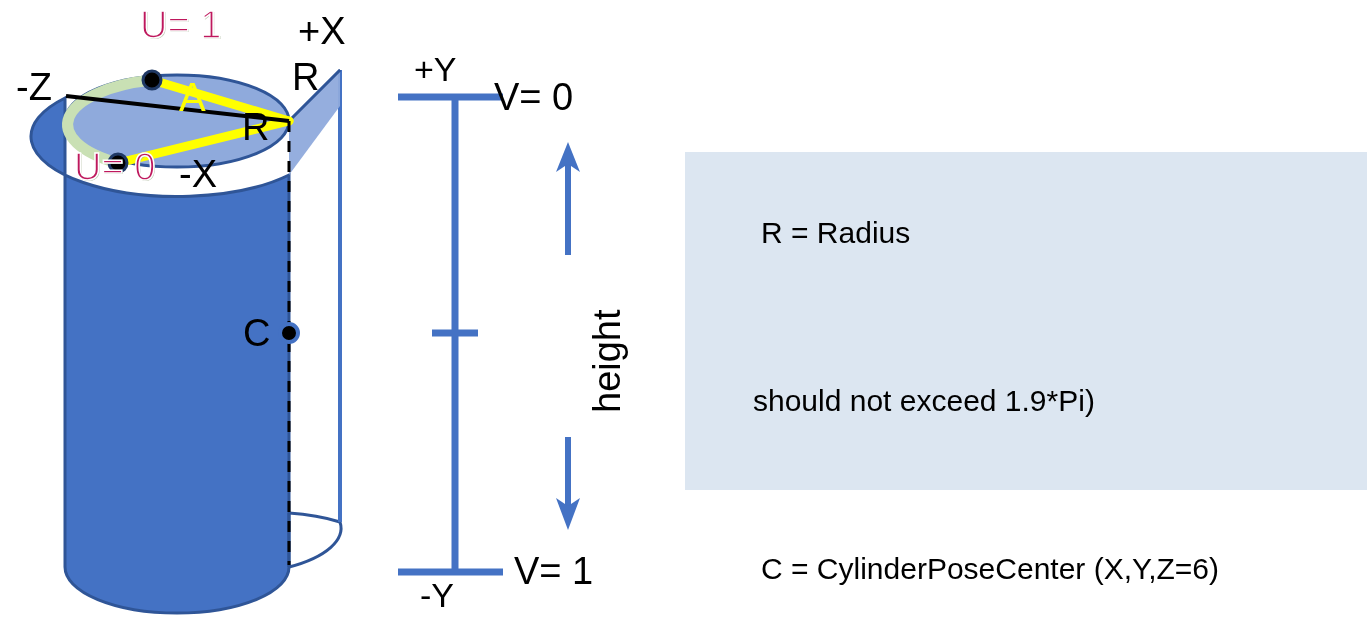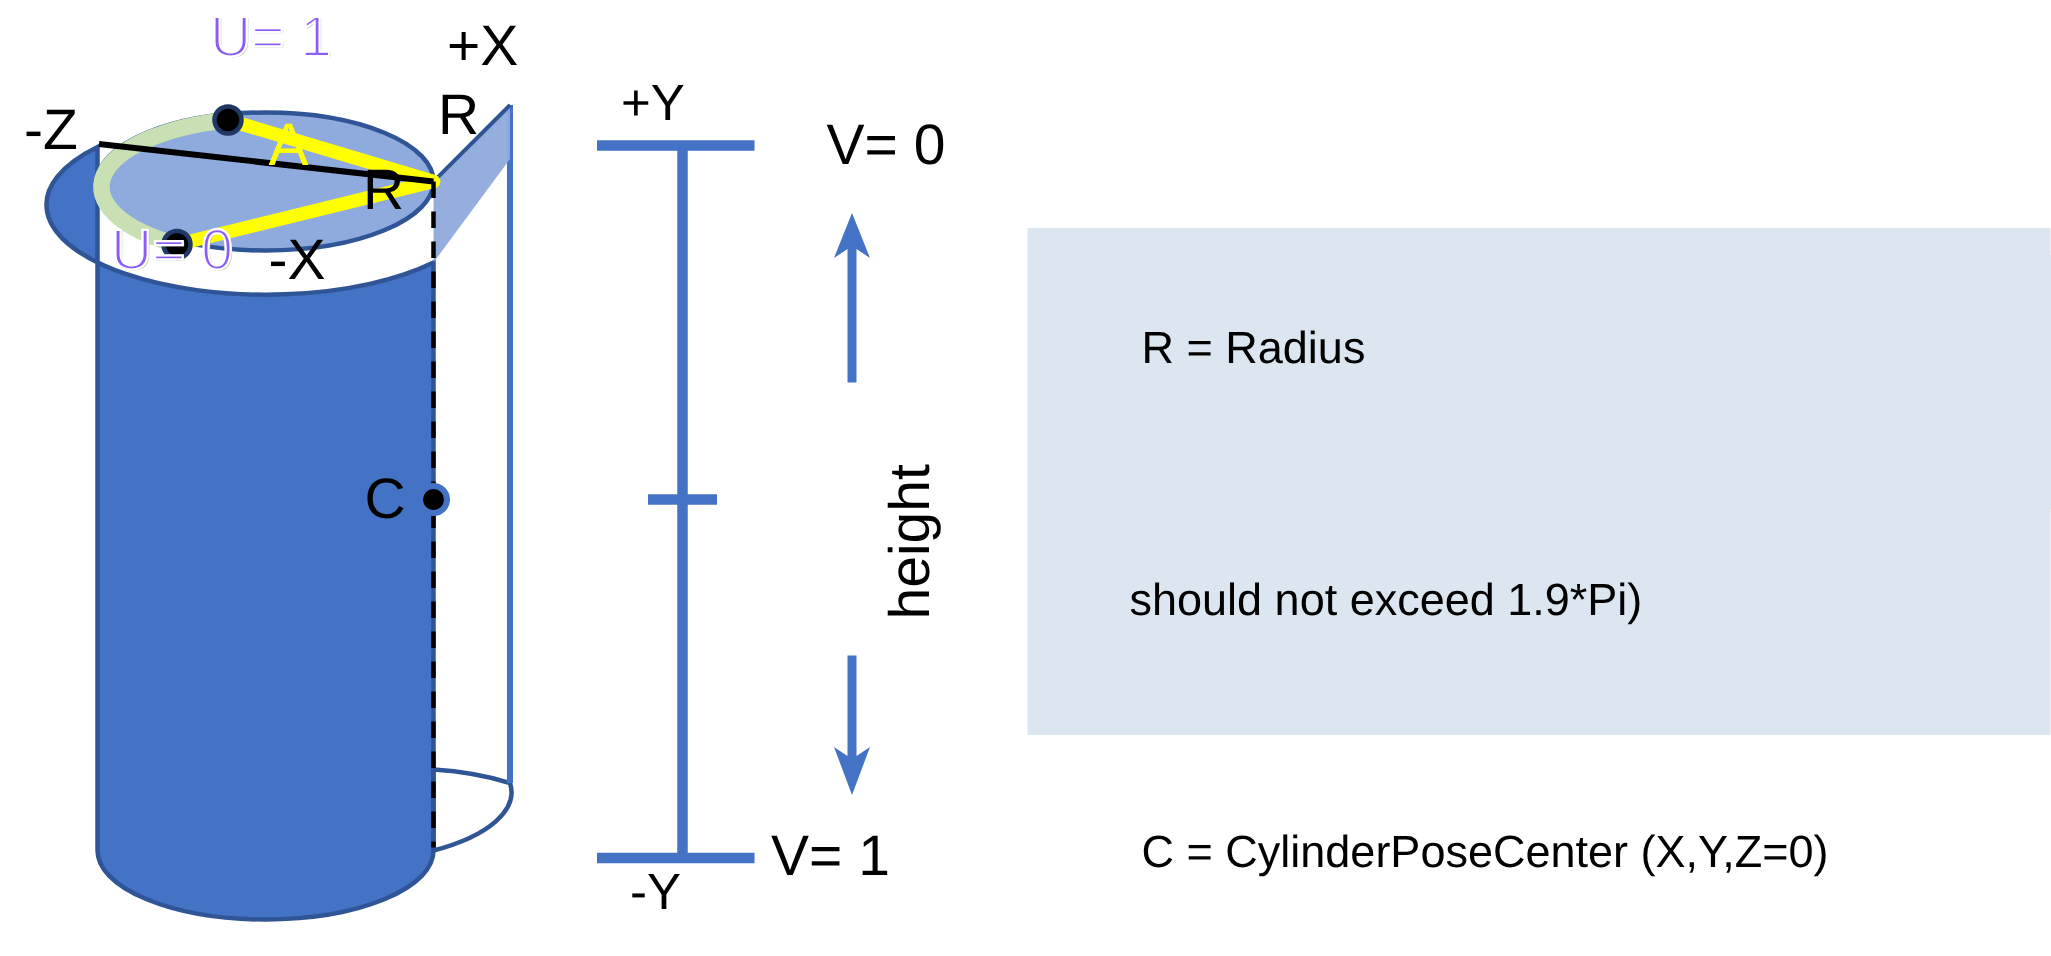--- a/index.html
+++ b/index.html
@@ -65,7 +65,7 @@
   .lbl-med { font-size: 34px; }
   .lbl-uv {
     font-size: 38px;
-    color: #8b5cf6;
+    color: #be185d;
     -webkit-text-stroke: 1.5px #ffffff;
     text-shadow: 1px 1px 0 rgba(160,175,145,0.75);
   }

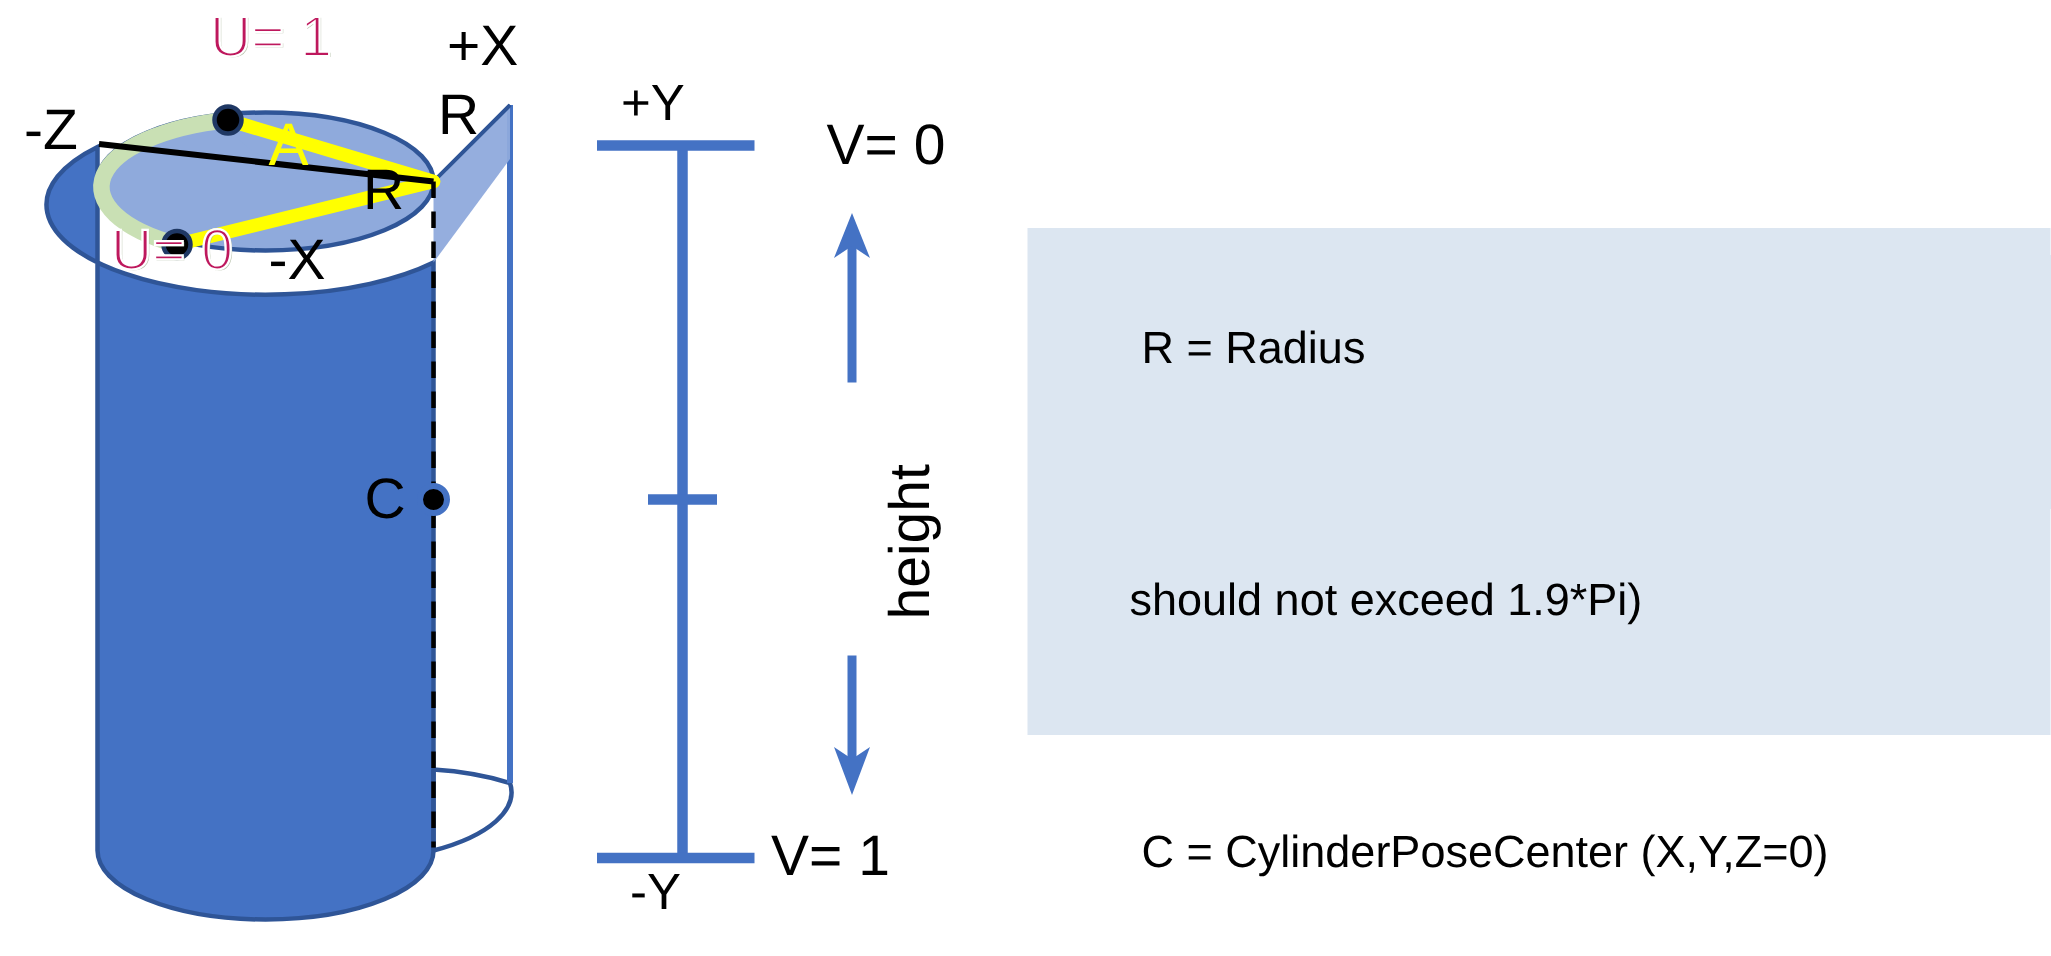--- a/index.html
+++ b/index.html
@@ -155,7 +155,7 @@
 
   <div class="lbl lbl-med" style="left:420px; top:578px;">-Y</div>
 
-  <div class="lbl lbl-big" style="left:551px; top:78px;">V= 0</div>
+  <div class="lbl lbl-big" style="left:494px; top:78px;">V= 0</div>
 
   <div class="lbl lbl-big" style="left:514px; top:552px;">V= 1</div>
 

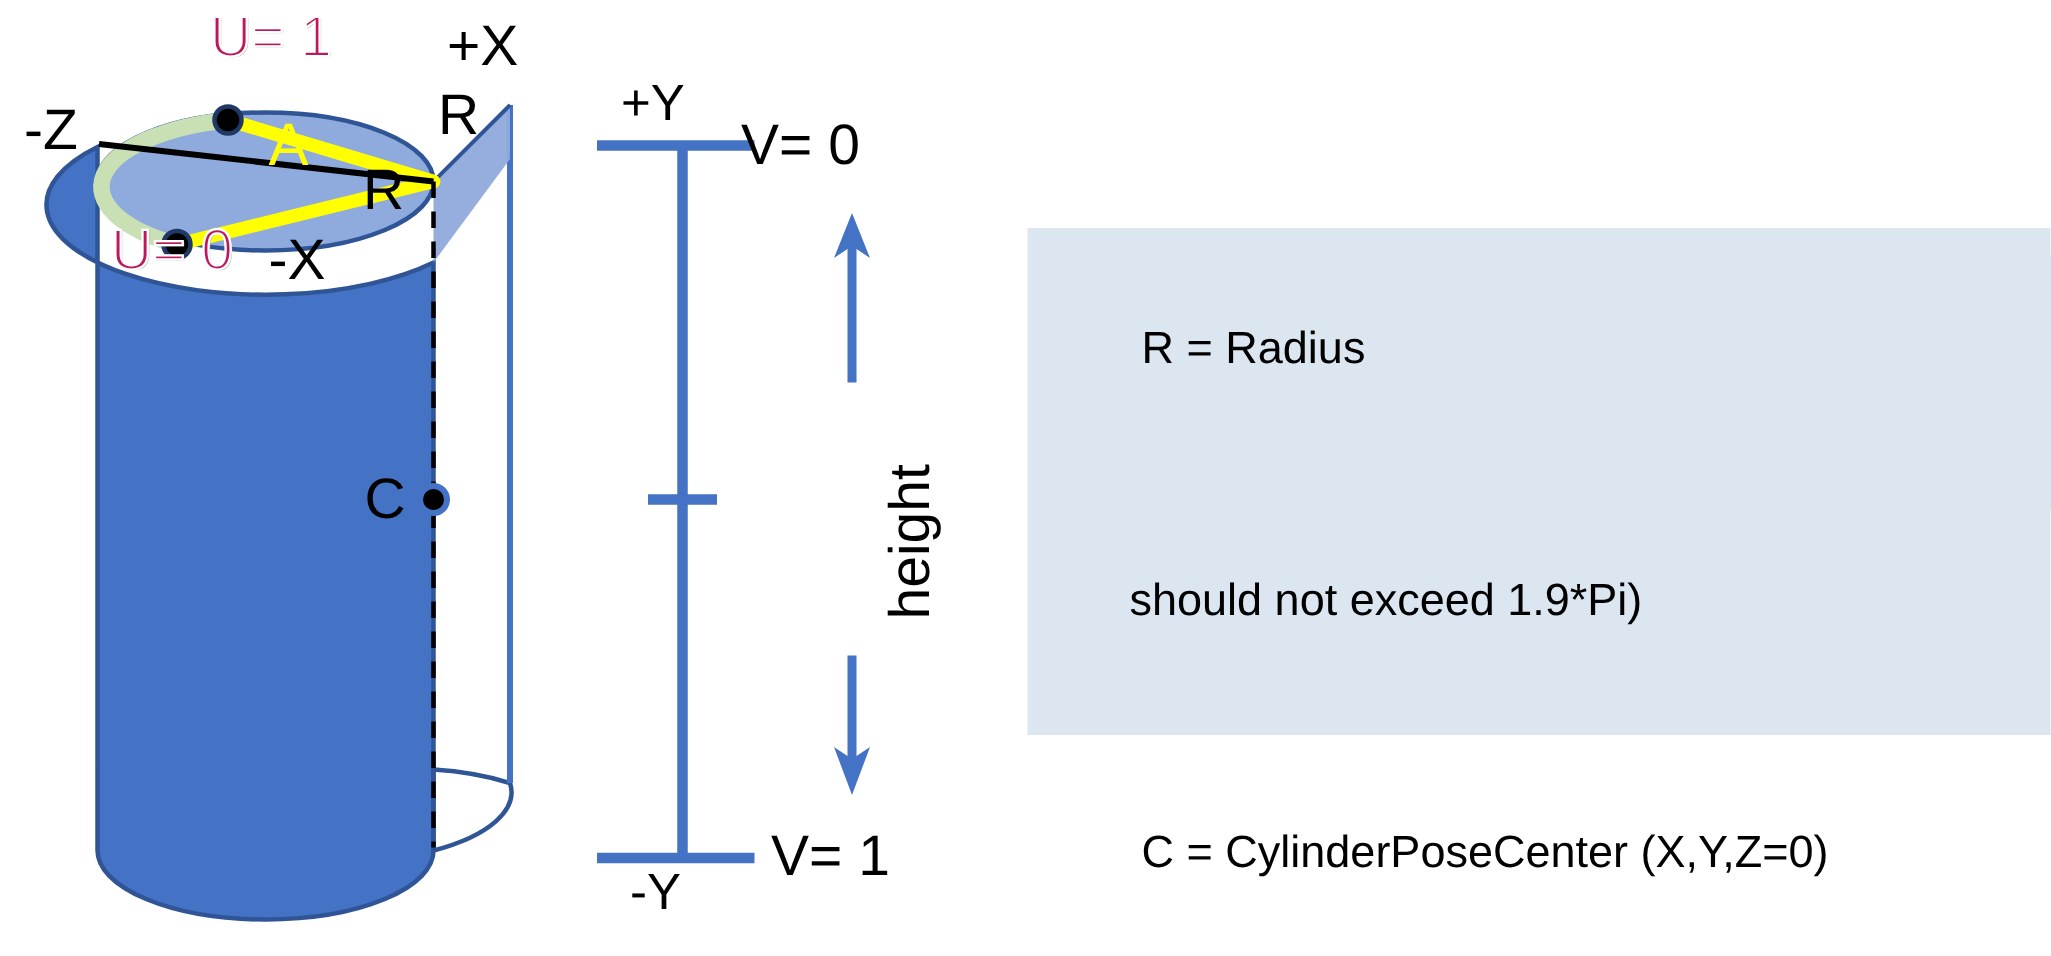--- a/index.html
+++ b/index.html
@@ -169,7 +169,7 @@
       <span class="cont">should not exceed 1.9*Pi)</span>
     </div>
     <div class="legend-row">
-      <span>C = CylinderPoseCenter (X,Y,Z=0)</span>
+      <span>C = CylinderPoseCenter (X,Y,Z=6)</span>
     </div>
 
   </div>

